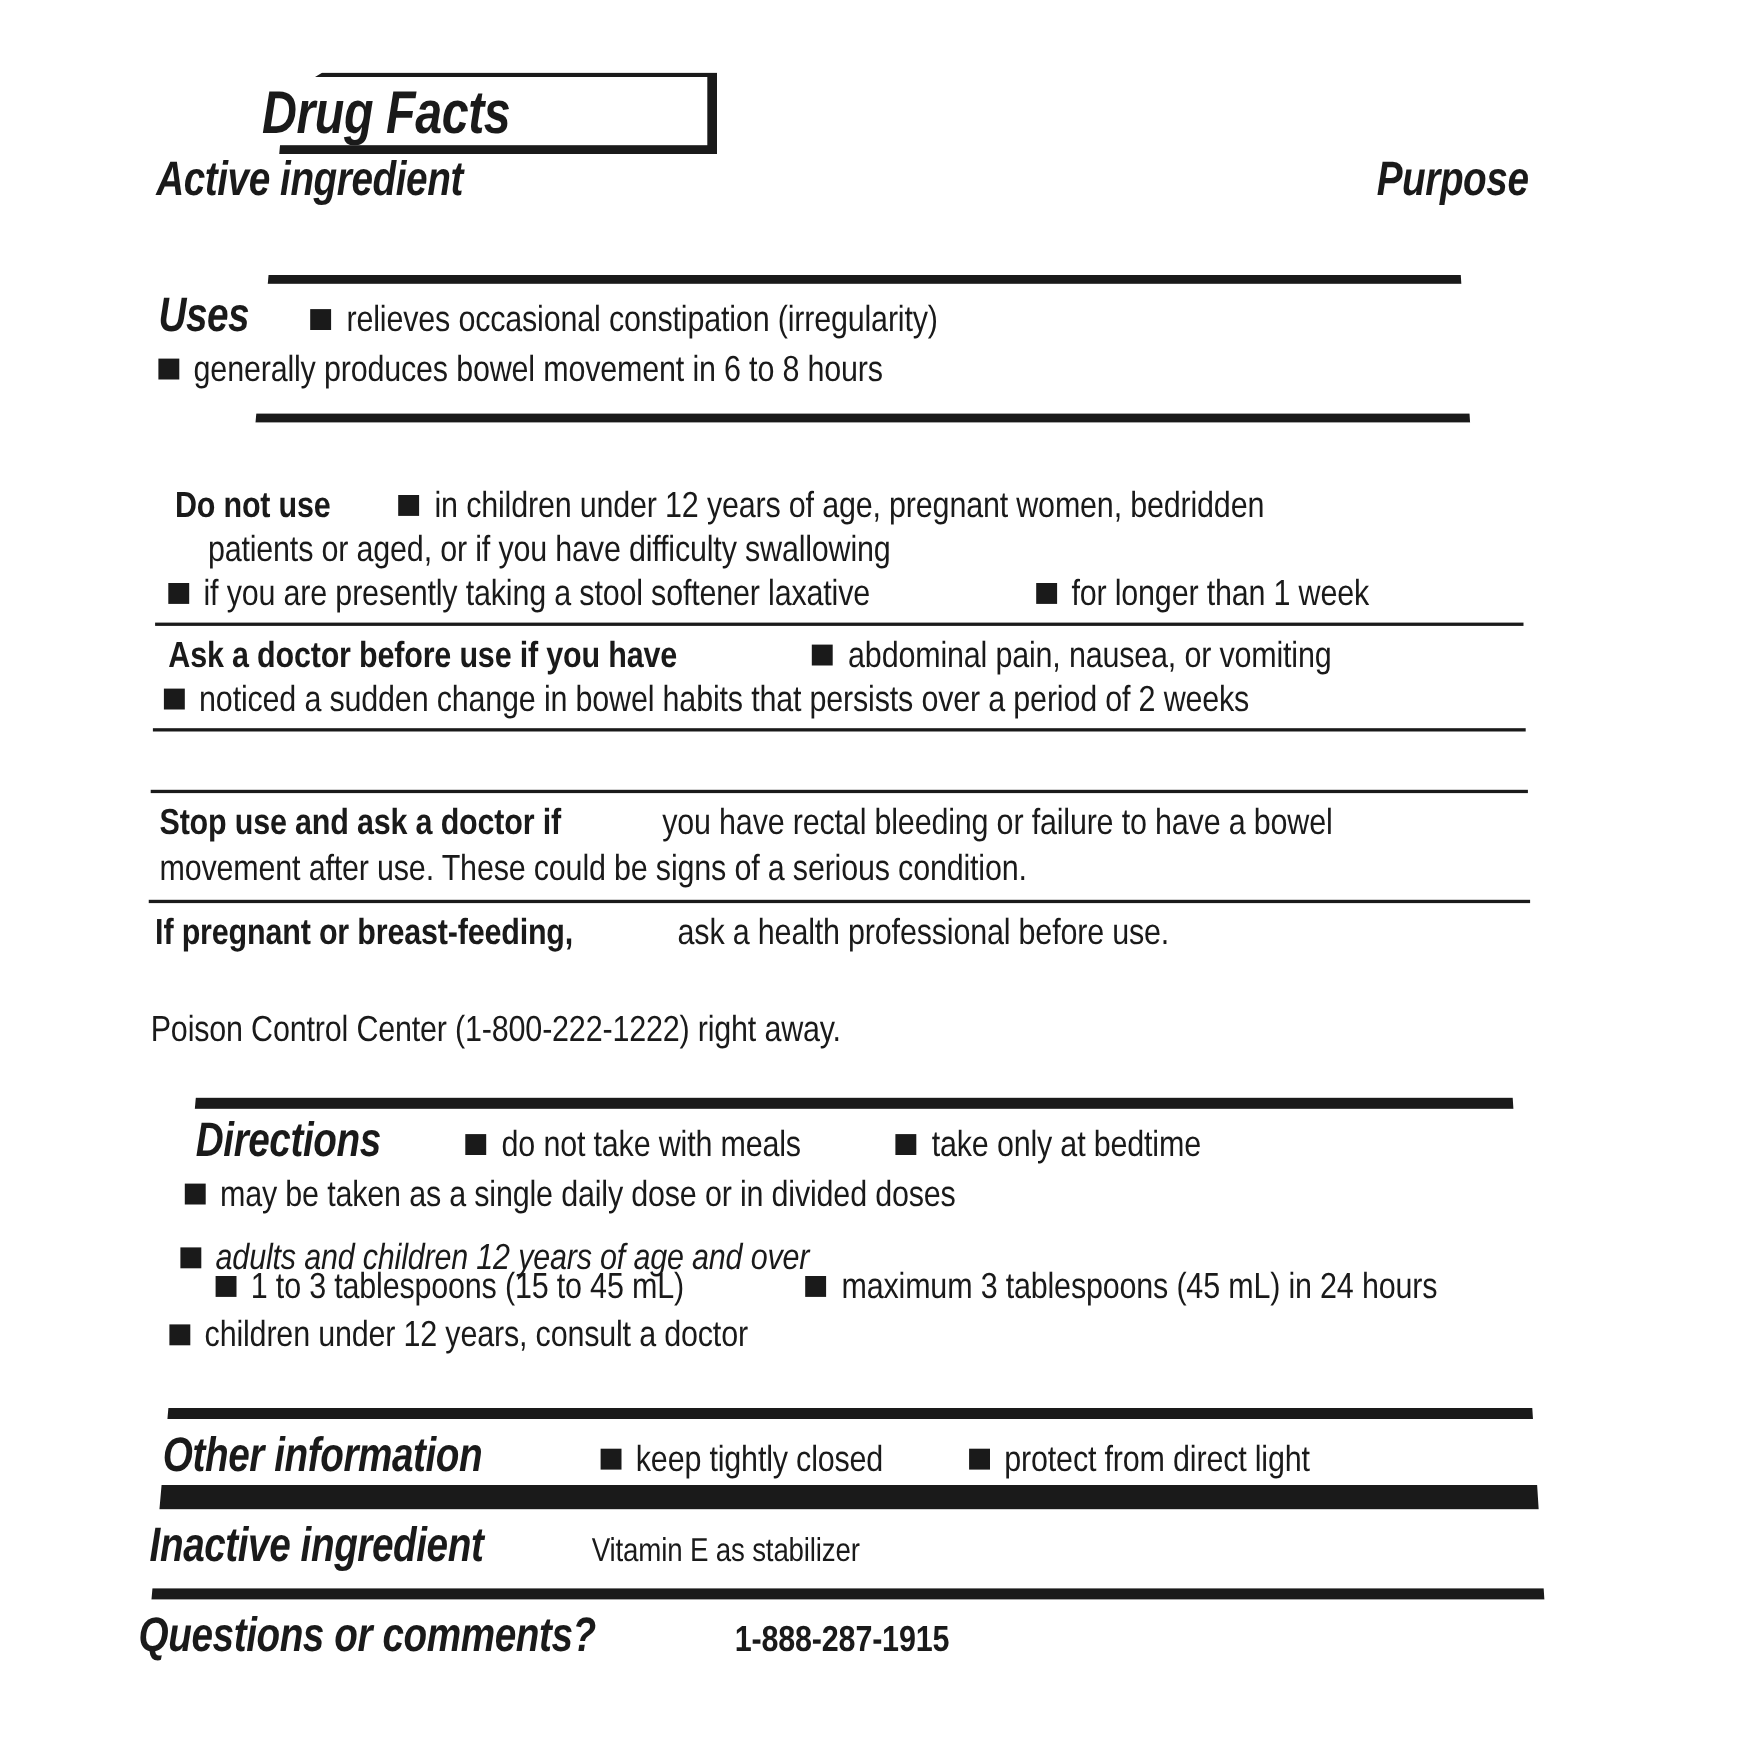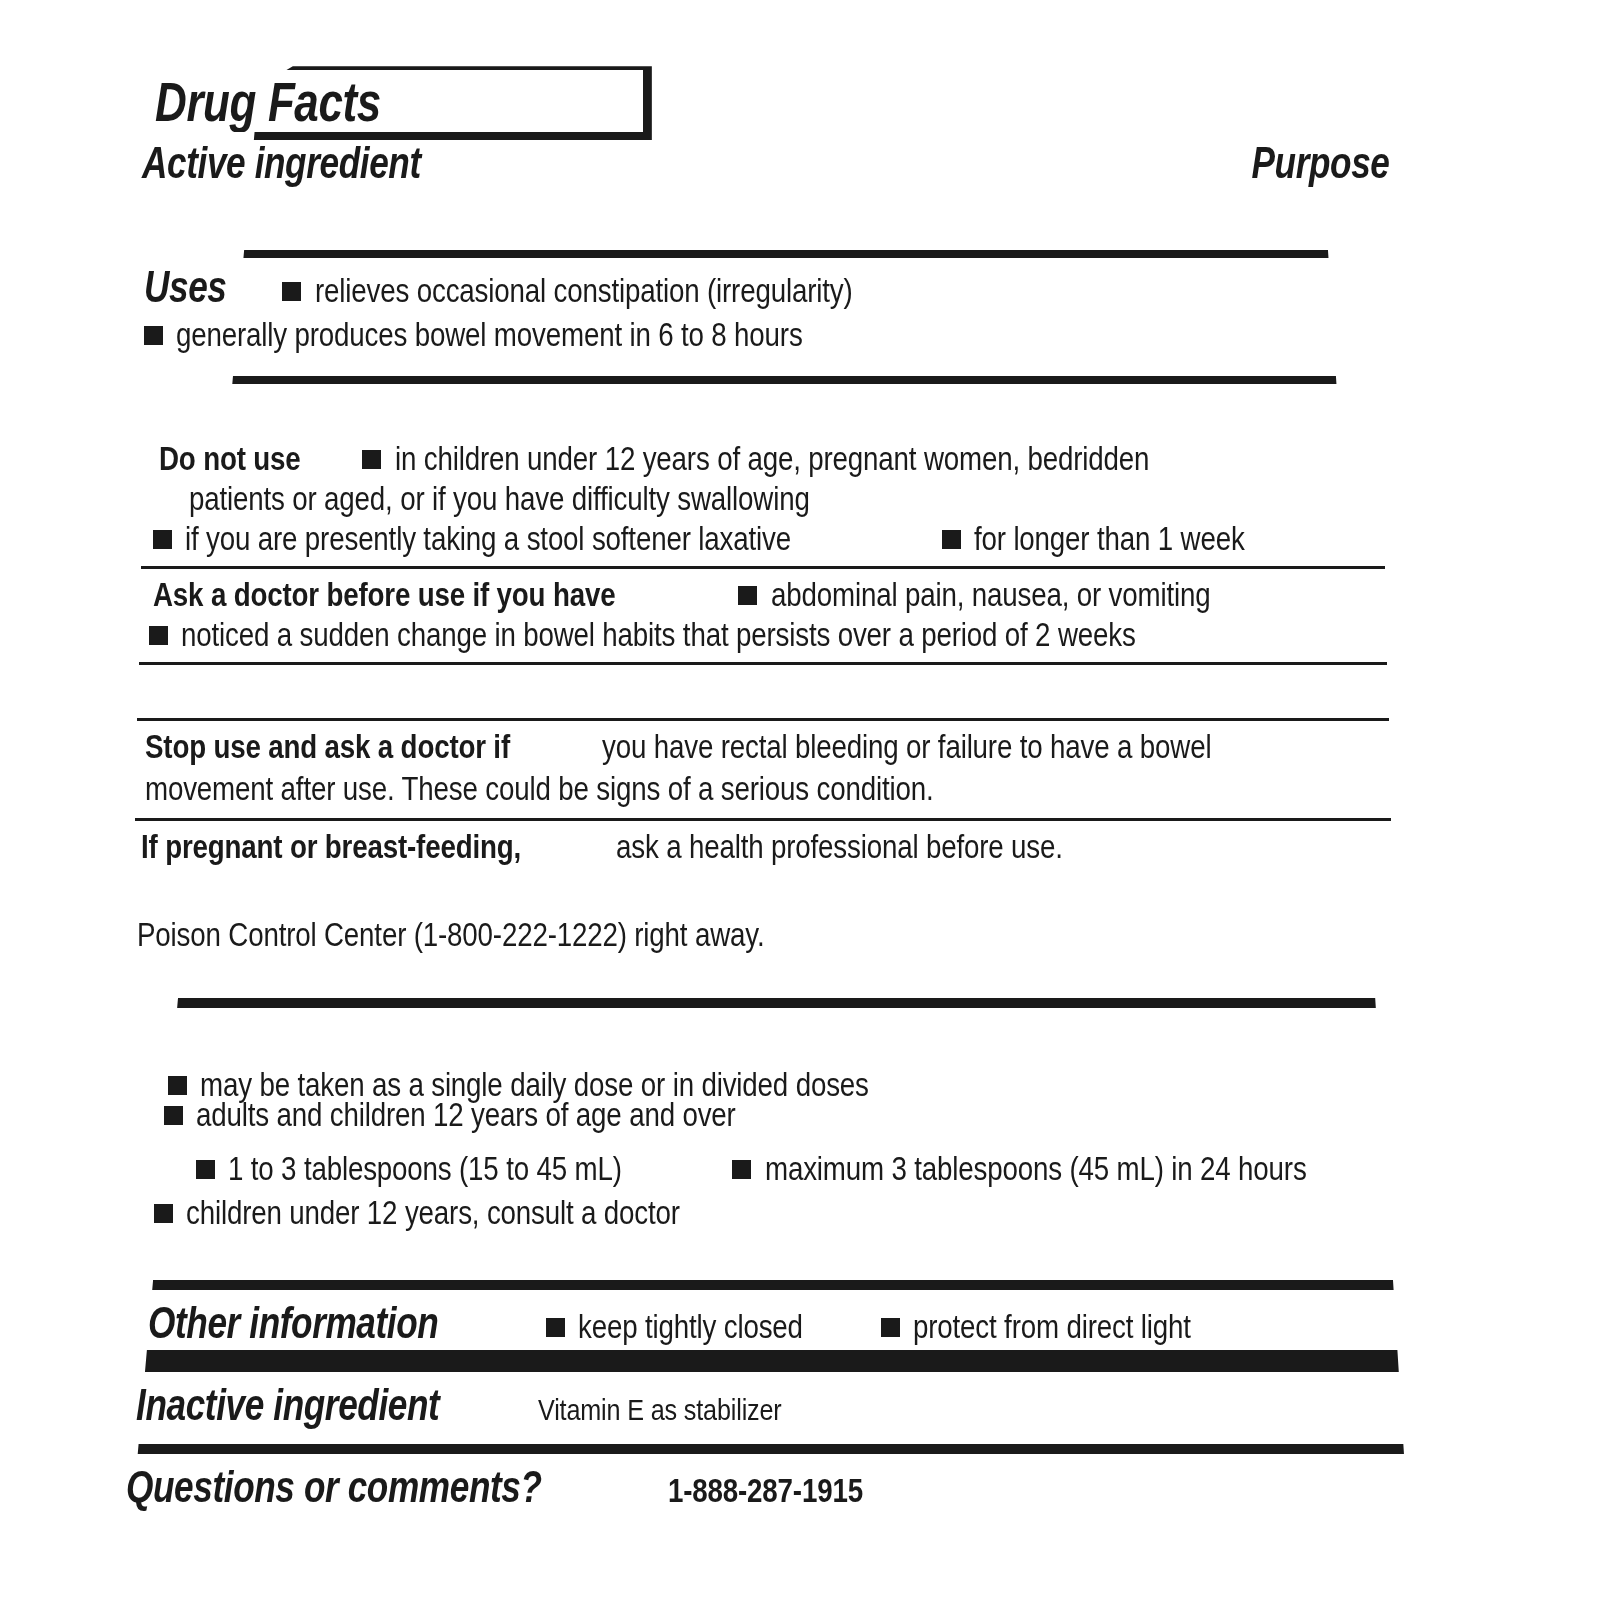--- a/index.html
+++ b/index.html
@@ -165,7 +165,7 @@
 
     <div class="inner">
 
-      <div class="row" style="left: 25px; top: 12px; width: 510px; height: 62px; margin-left: 0px;">
+      <div class="row" style="left: 25px; top: 12px; width: 510px; height: 62px; margin-left: 0px; text-align: center;">
         <div class="rowtext" style="top:0px; left:12px;">
           <div class="t-title">Drug Facts</div>
         </div>

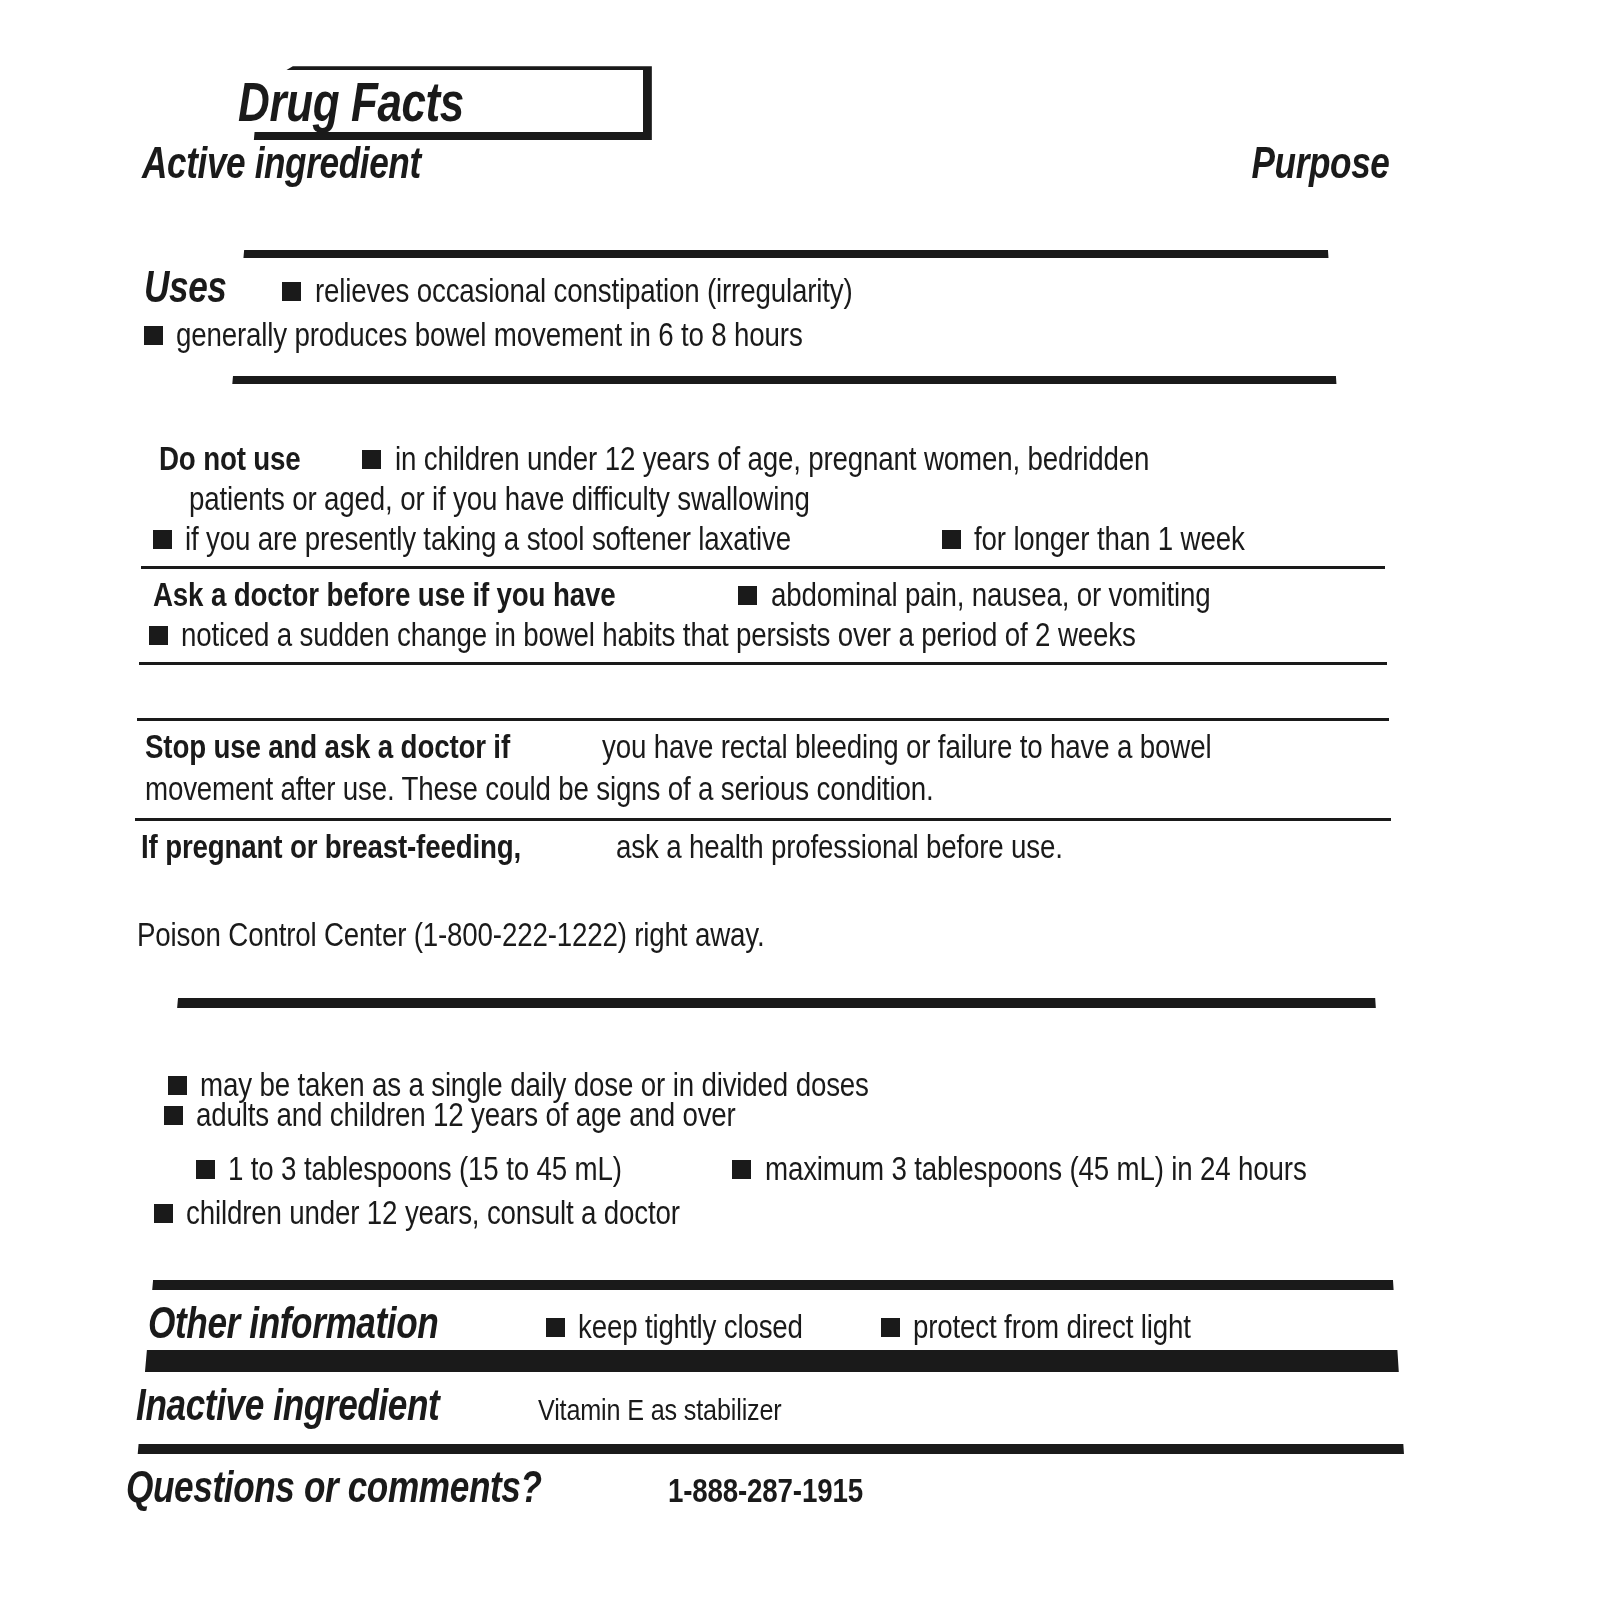--- a/index.html
+++ b/index.html
@@ -256,6 +256,15 @@
       </div>
 
       <div class="row" style="left: 16px; top: 950px; width: 1282px; height: 272px; margin-left: 0px;">
+        <div class="rowtext" style="top:4px; left:44px;">
+          <span class="t-head">Directions</span>
+          <span class="gap"></span>
+          <span class="bullet"></span>
+          <span class="t-body">do not take with meals</span>
+          <span class="gap"></span>
+          <span class="bullet"></span>
+          <span class="t-body">take only at bedtime</span>
+        </div>
         <div class="rowtext" style="top:58px; left:34px;">
           <span class="bullet"></span>
           <span class="t-body">may be taken as a single daily dose or in divided doses</span>

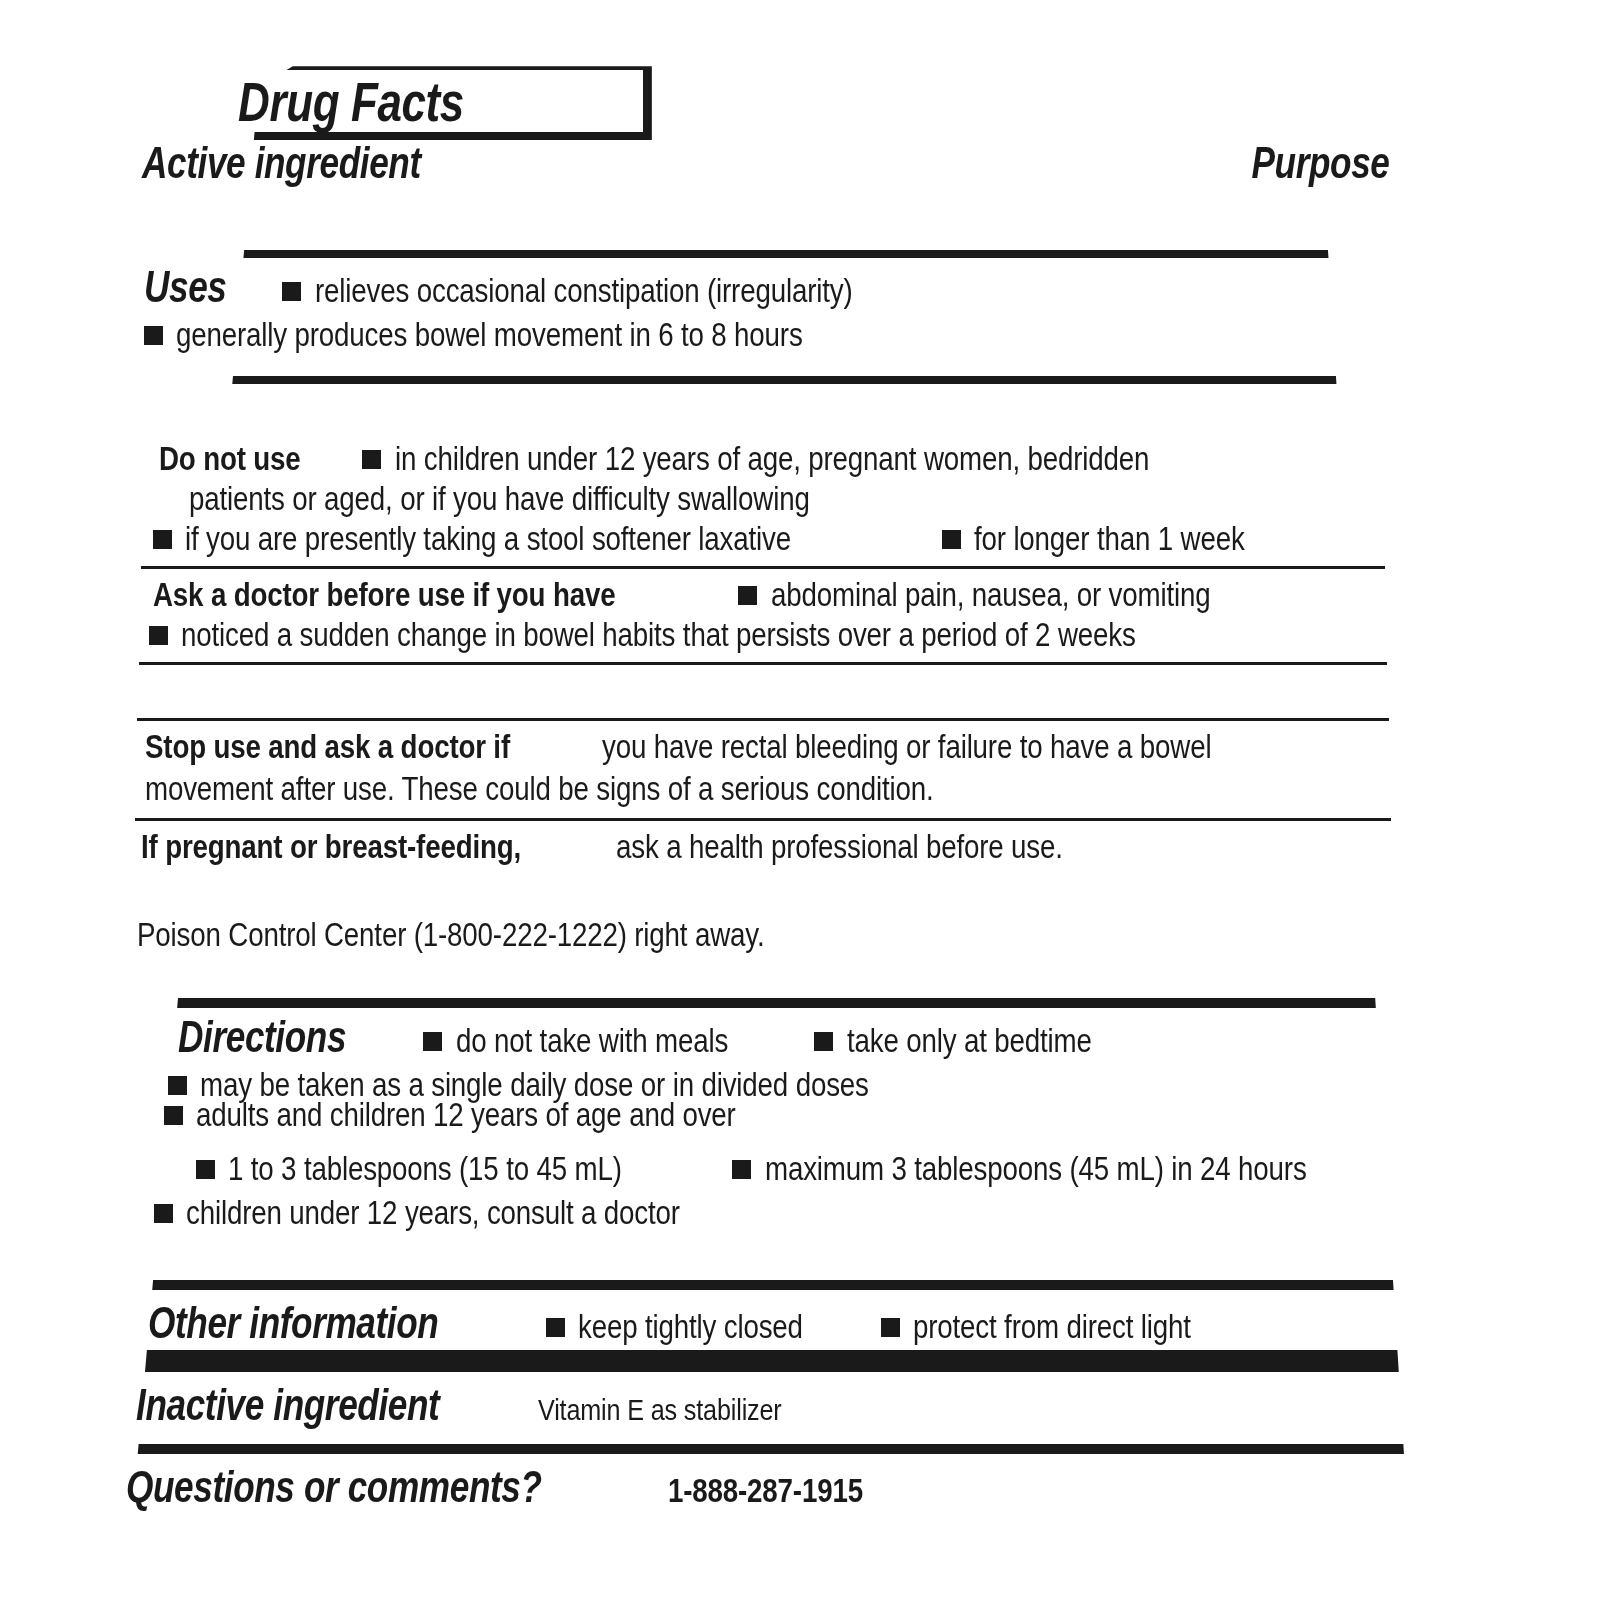--- a/index.html
+++ b/index.html
@@ -269,7 +269,7 @@
           <span class="bullet"></span>
           <span class="t-body">may be taken as a single daily dose or in divided doses</span>
         </div>
-        <div class="rowtext" style="top:88px; left:30px;">
+        <div class="rowtext" style="top:116px; left:30px;font-style:italic;">
           <span class="bullet"></span>
           <span class="t-body">adults and children 12 years of age and over</span>
         </div>

